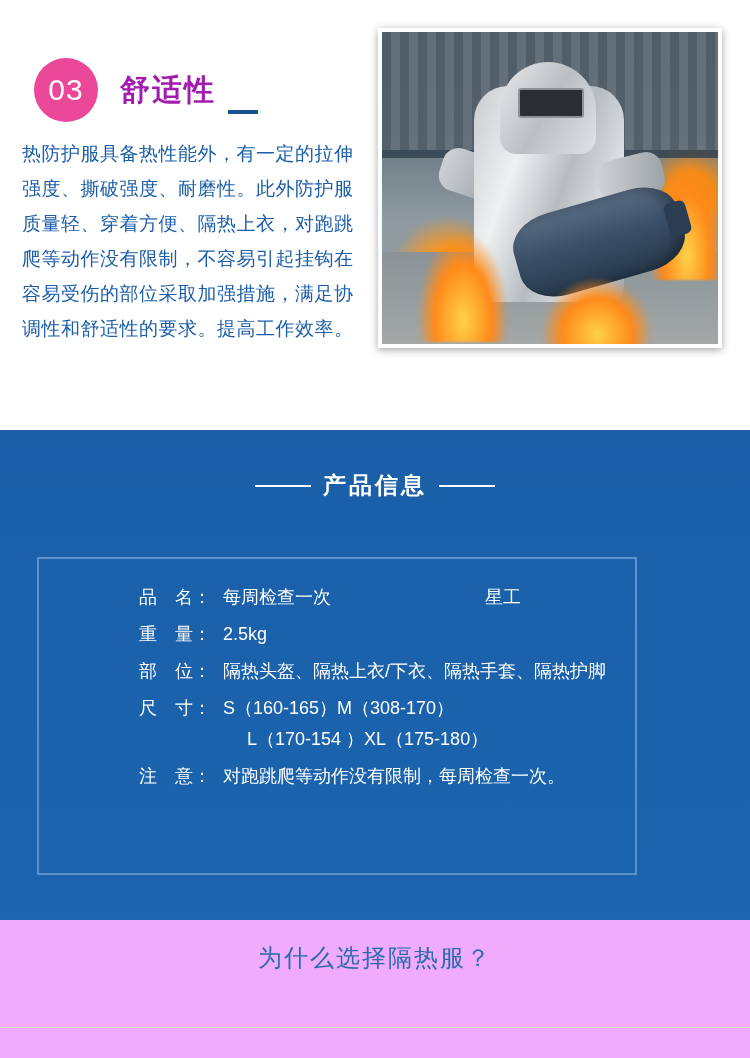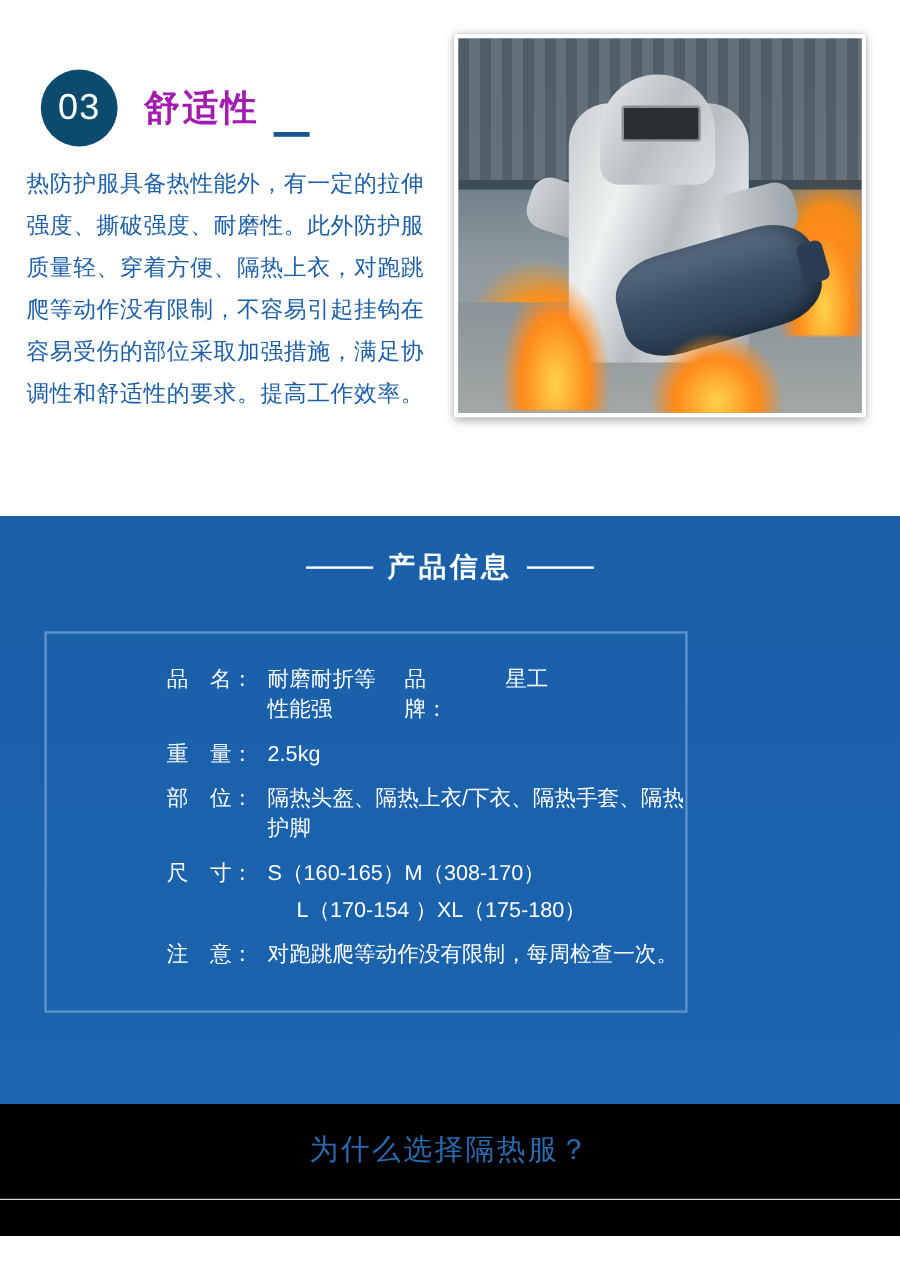--- a/index.html
+++ b/index.html
@@ -36,7 +36,7 @@
     width: 64px;
     height: 64px;
     border-radius: 50%;
-    background: #0c4a6e;
+    background: #ec4899;
     color: #ffffff;
     font-size: 30px;
     display: flex;

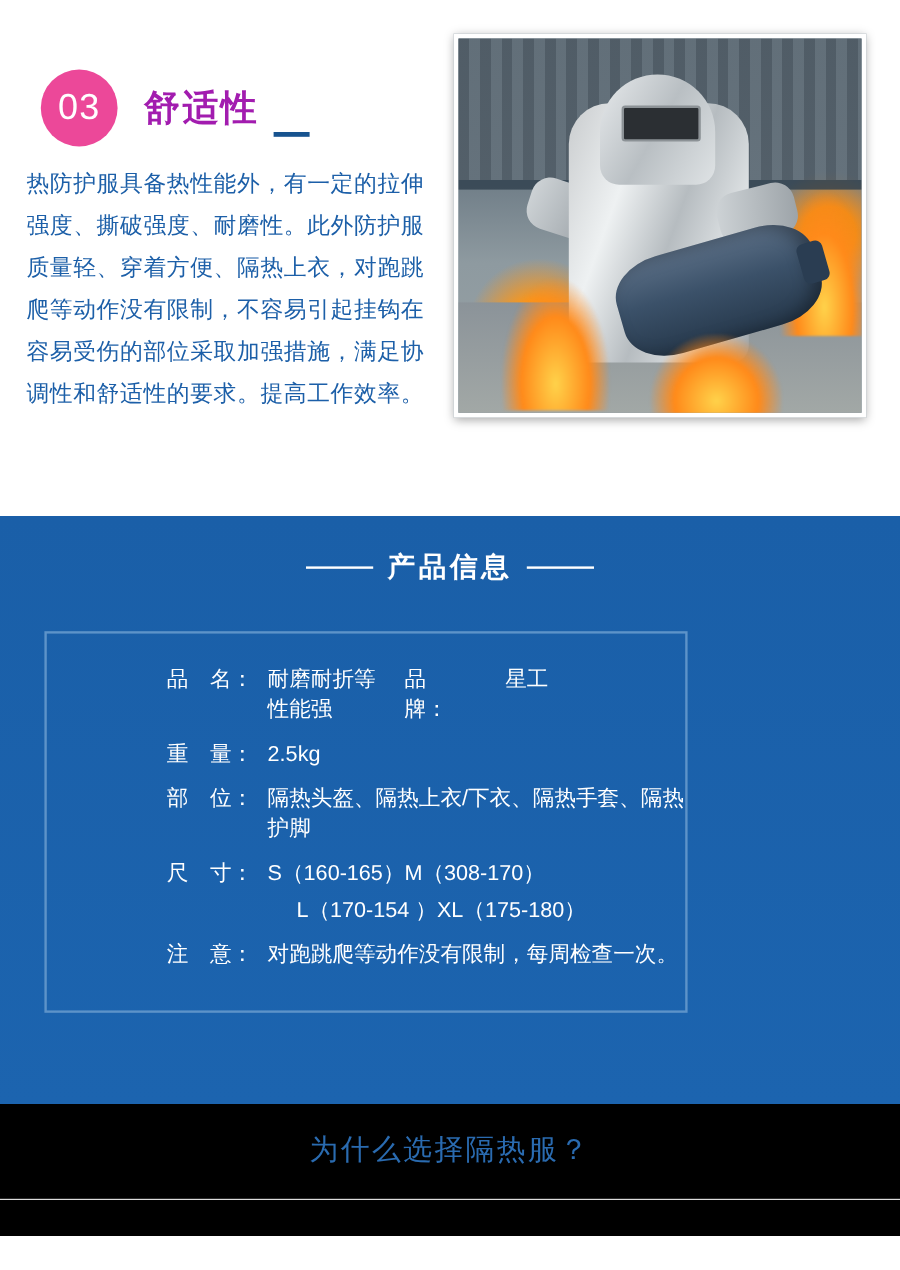--- a/index.html
+++ b/index.html
@@ -200,7 +200,7 @@
     display: flex;
     align-items: center;
     justify-content: center;
-    padding-top: 27px;
+    padding-top: 40px;
   }
   .info-title {
     color: #ffffff;

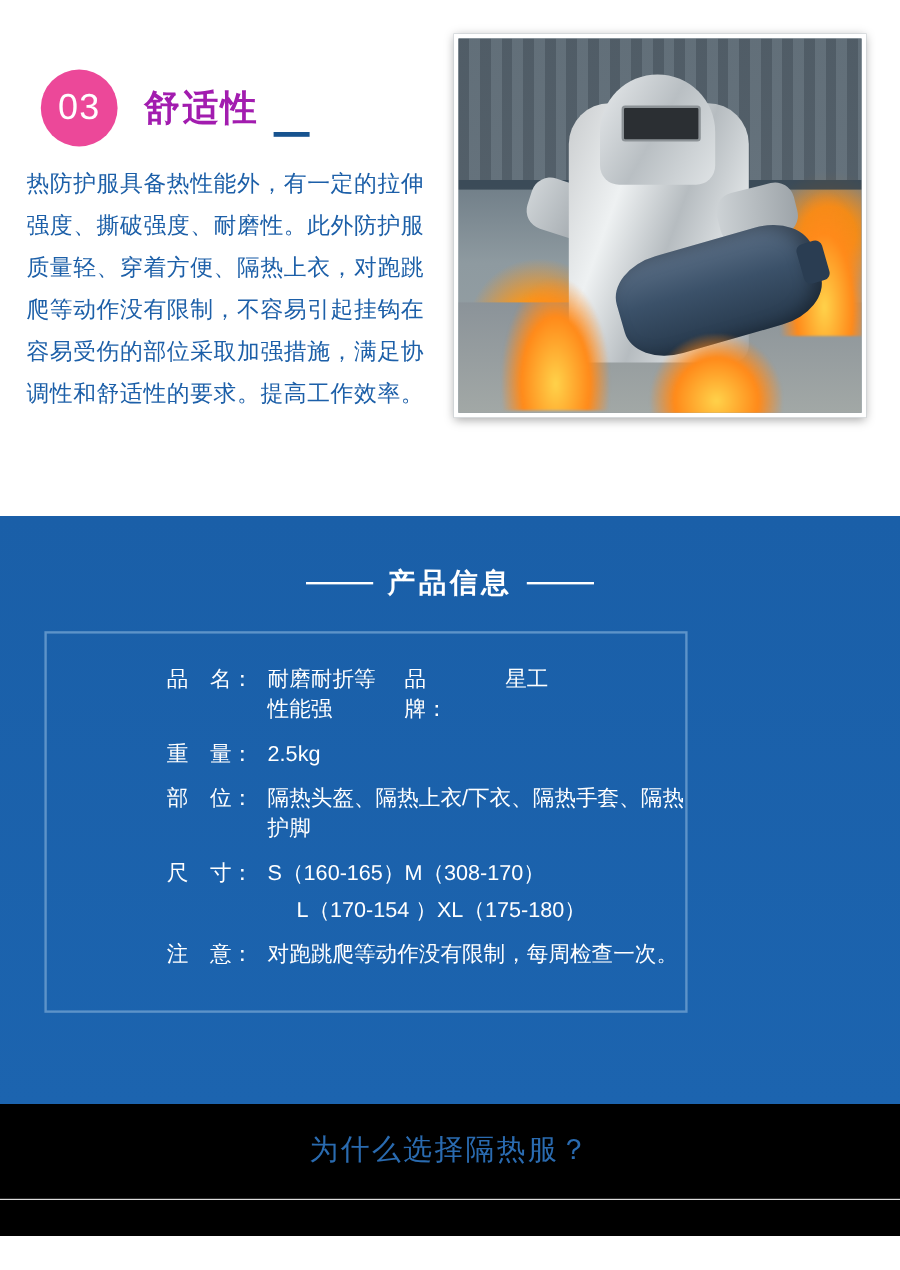--- a/index.html
+++ b/index.html
@@ -217,8 +217,8 @@
   .info-box {
     position: absolute;
     left: 37px;
-    top: 96px;
-    width: 536px;
+    top: 127px;
+    width: 600px;
     height: 318px;
     border: 2px solid #5d93c9;
     box-sizing: border-box;

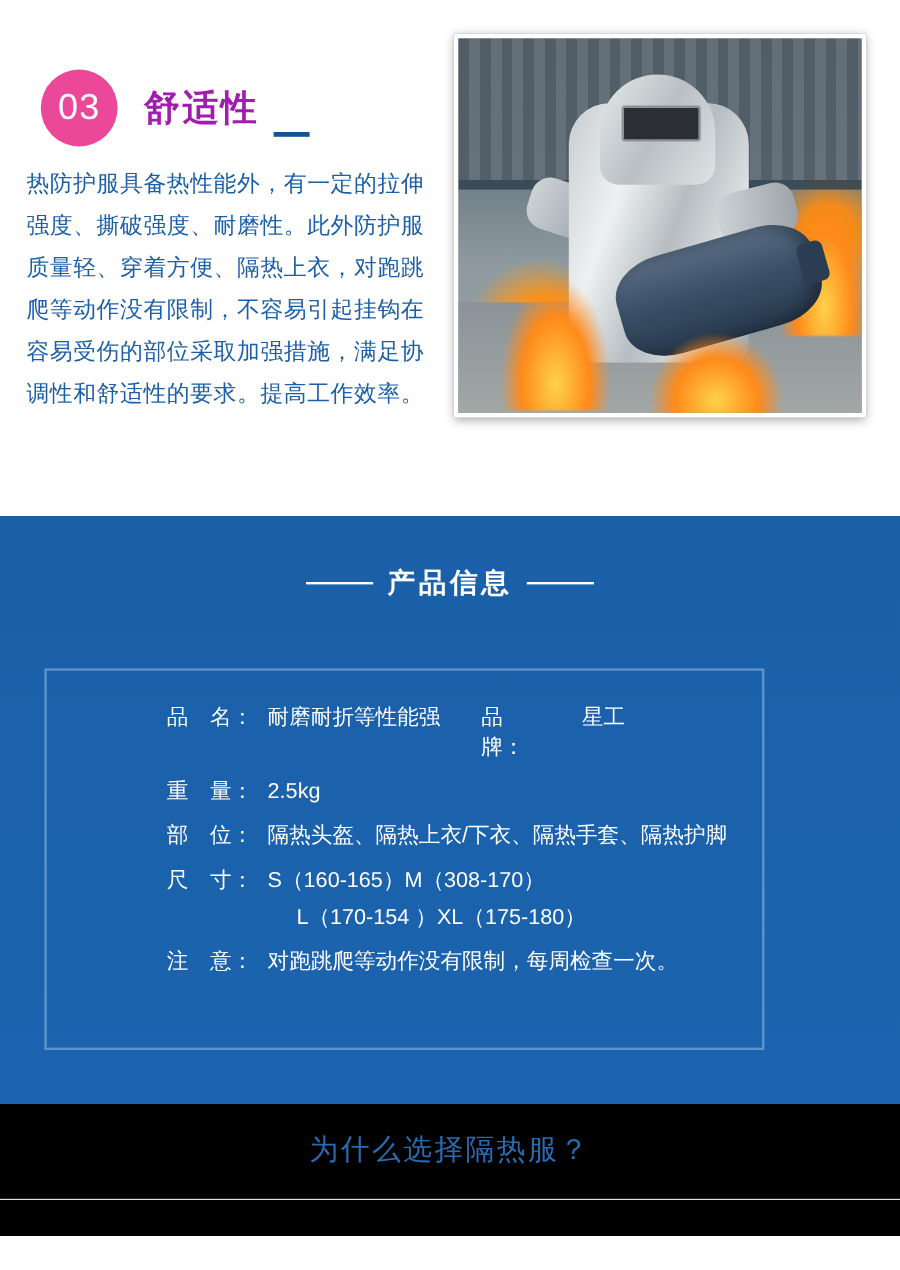--- a/index.html
+++ b/index.html
@@ -329,7 +329,7 @@
 
         <div class="info-row">
           <div class="lbl">品　名：</div>
-          <div class="val">耐磨耐折等性能强</div>
+          <div class="val">每周检查一次</div>
           <div class="lbl2">品　　牌：</div>
           <div class="val2">星工</div>
         </div>

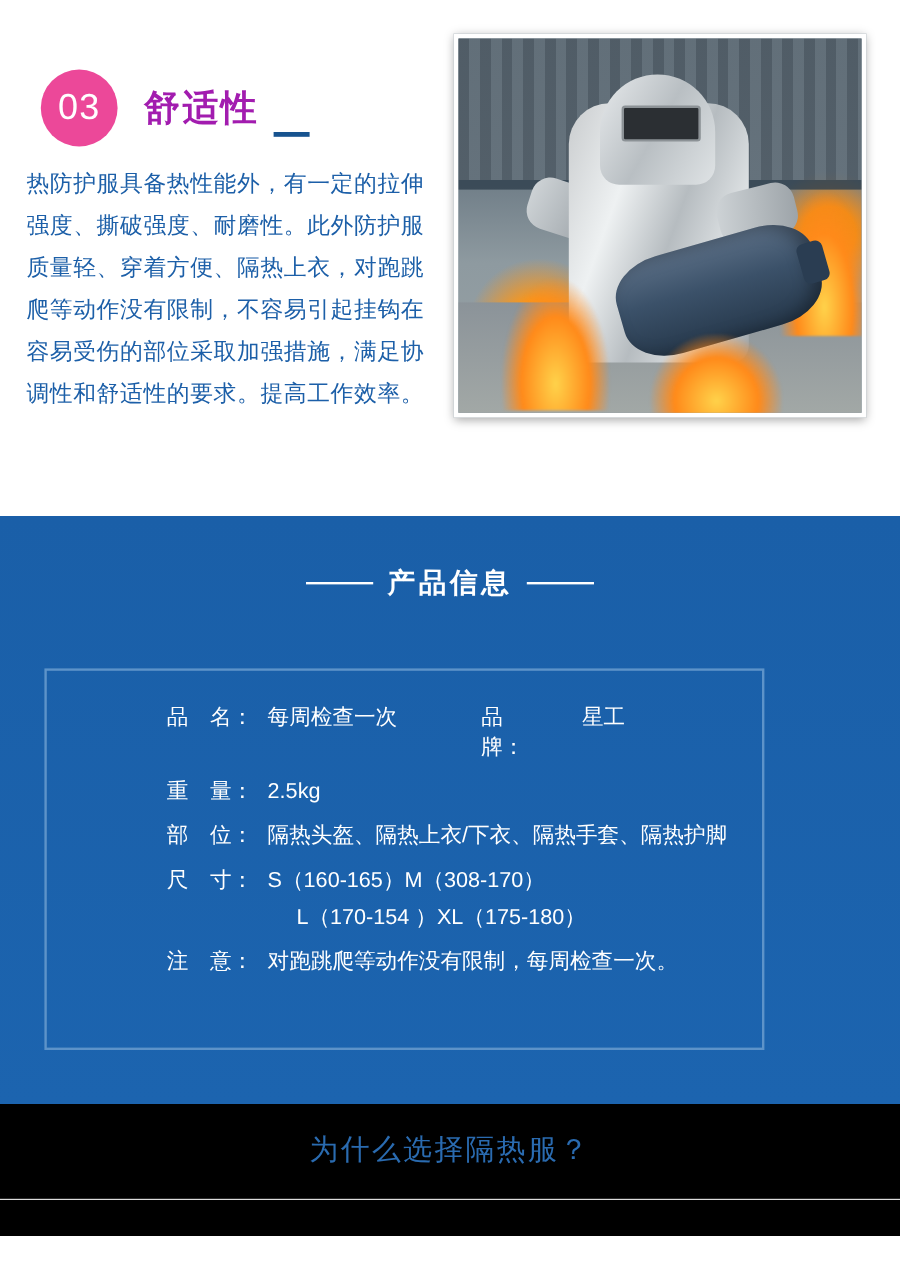--- a/index.html
+++ b/index.html
@@ -330,7 +330,6 @@
         <div class="info-row">
           <div class="lbl">品　名：</div>
           <div class="val">每周检查一次</div>
-          <div class="lbl2">品　　牌：</div>
           <div class="val2">星工</div>
         </div>
 

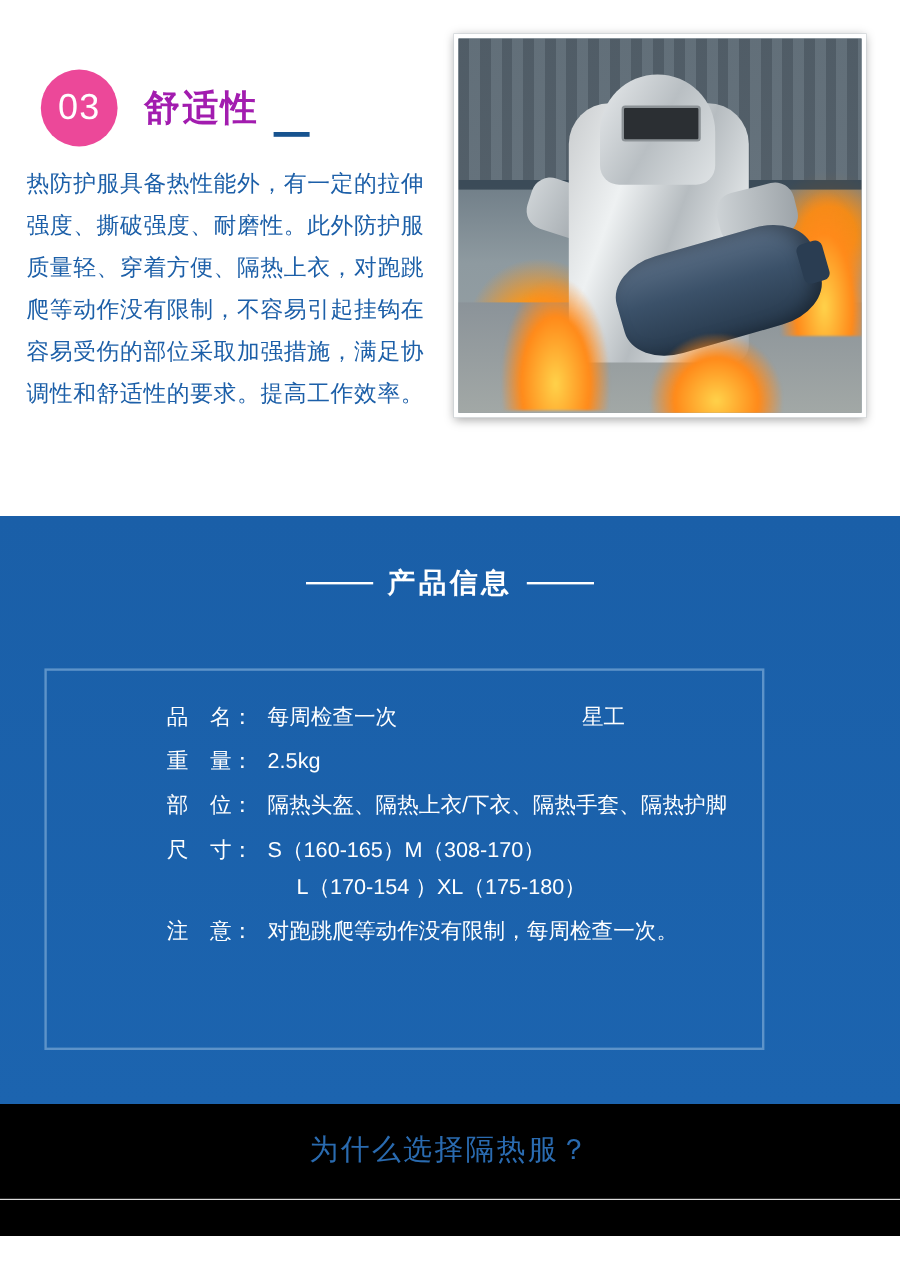--- a/index.html
+++ b/index.html
@@ -265,8 +265,8 @@
   
   .bottom-section {
     position: relative;
-    height: 110px;
-    background: #000000;
+    height: 138px;
+    background: #f0abfc;
   }
   .bottom-title {
     text-align: center;

